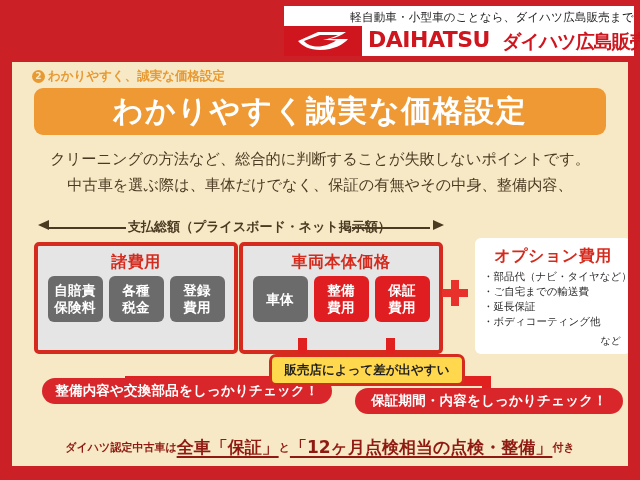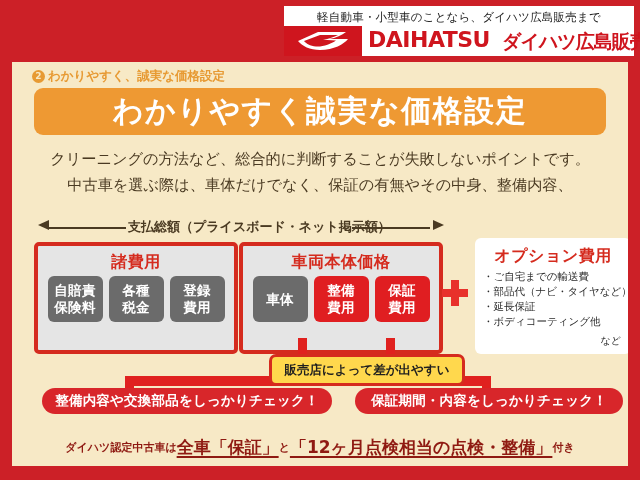--- a/index.html
+++ b/index.html
@@ -17,7 +17,7 @@
   }
   .hdr-tag{
     position:absolute;left:0;top:2px;width:350px;height:18px;
-    font-size:11.5px;color:#1a1a1a;text-align:center;line-height:18px;
+    font-size:11.5px;color:#1a1a1a;text-align:right;line-height:18px;
     letter-spacing:.2px;white-space:nowrap;font-weight:400;
   }
   .hdr-logo-row{position:absolute;left:0;top:20px;width:350px;height:30px;text-decoration:underline;}

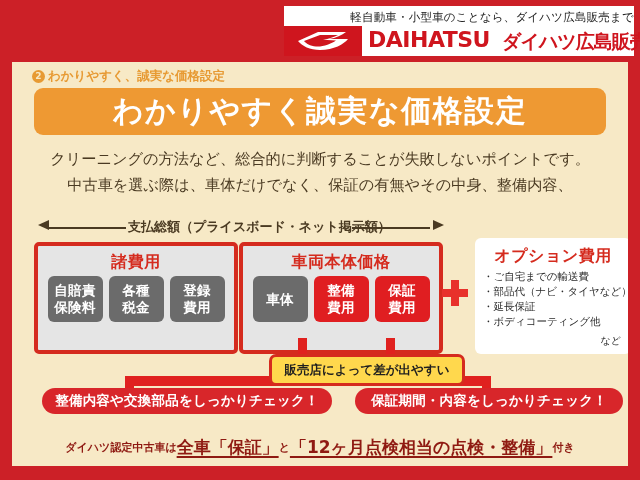--- a/index.html
+++ b/index.html
@@ -261,8 +261,8 @@
       <div class="opt">
         <div class="opt-title">オプション費用</div>
         <div class="opt-list">
+          <div>・部品代（ナビ・タイヤなど）</div>
           <div>・ご自宅までの輸送費</div>
-          <div>・部品代（ナビ・タイヤなど）</div>
           <div>・延長保証</div>
           <div>・ボディコーティング他</div>
         </div>

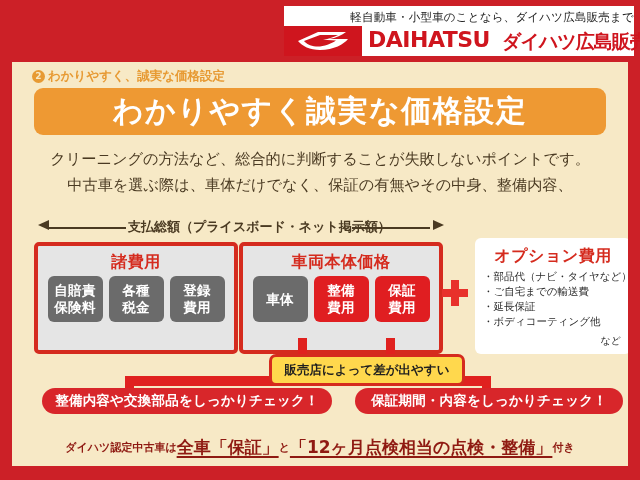--- a/index.html
+++ b/index.html
@@ -159,7 +159,7 @@
     display:flex;align-items:center;justify-content:center;
     font-size:13.5px;font-weight:bold;color:#ffffff;white-space:nowrap;letter-spacing:.2px;
   }
-  .pill-l{left:30px;top:326px;width:290px;}
+  .pill-l{left:30px;top:316px;width:290px;}
   .pill-r{left:343px;top:326px;width:268px;}
 
   

